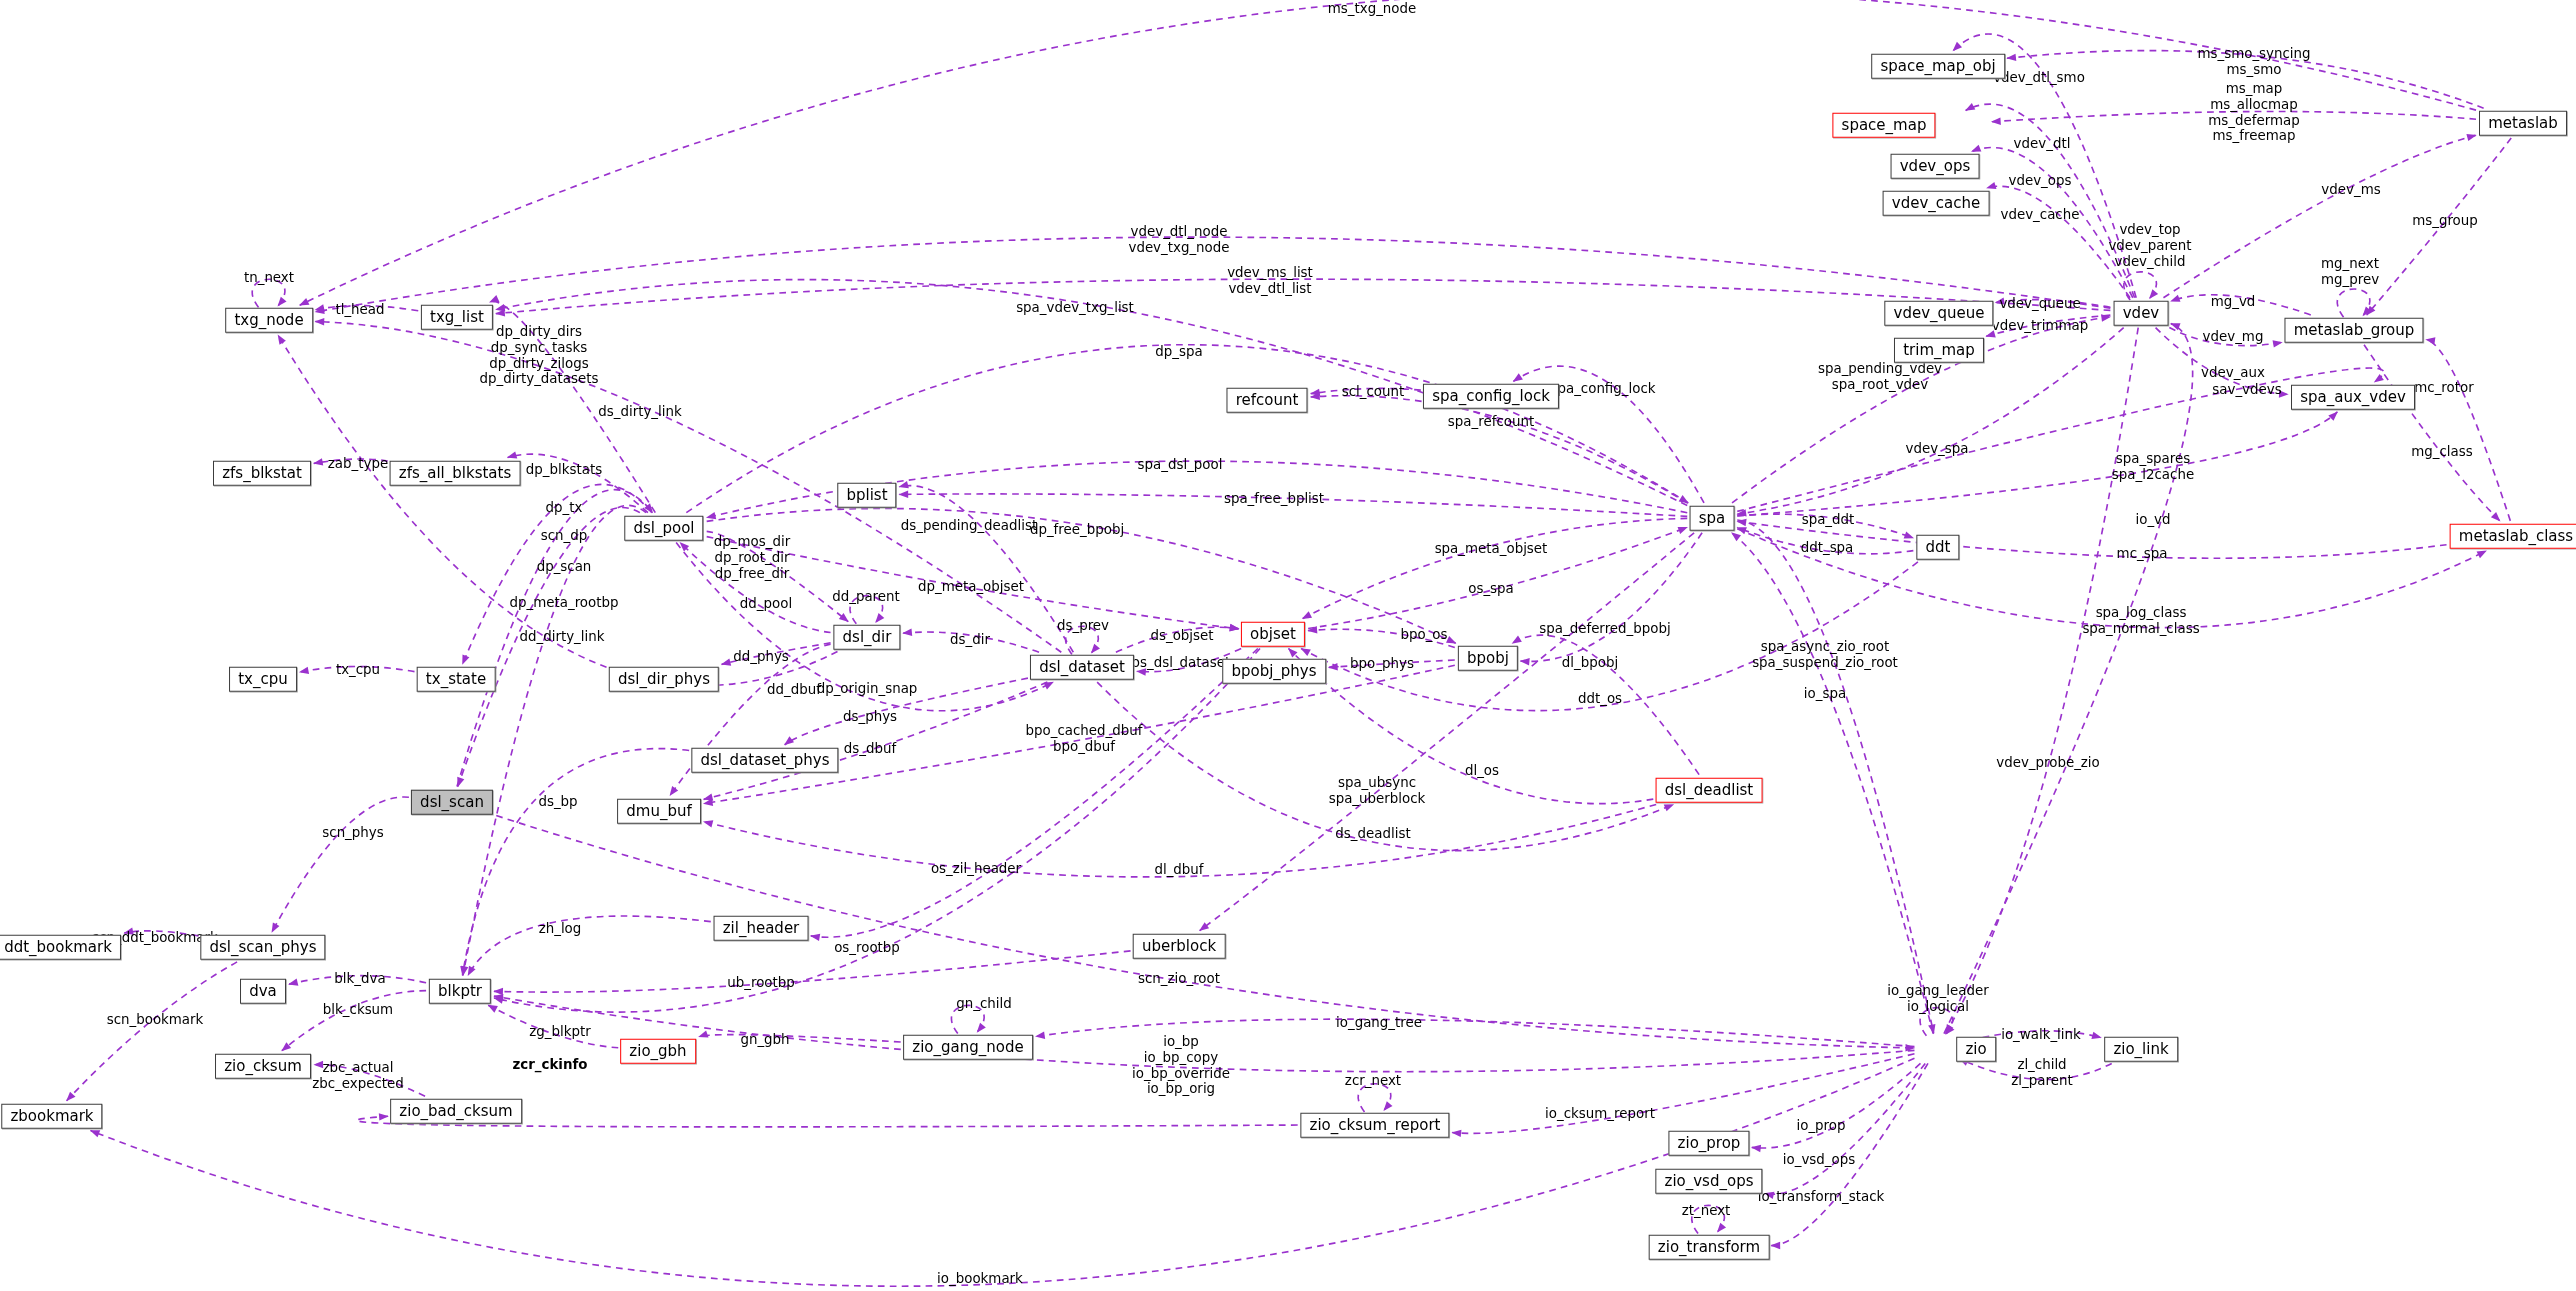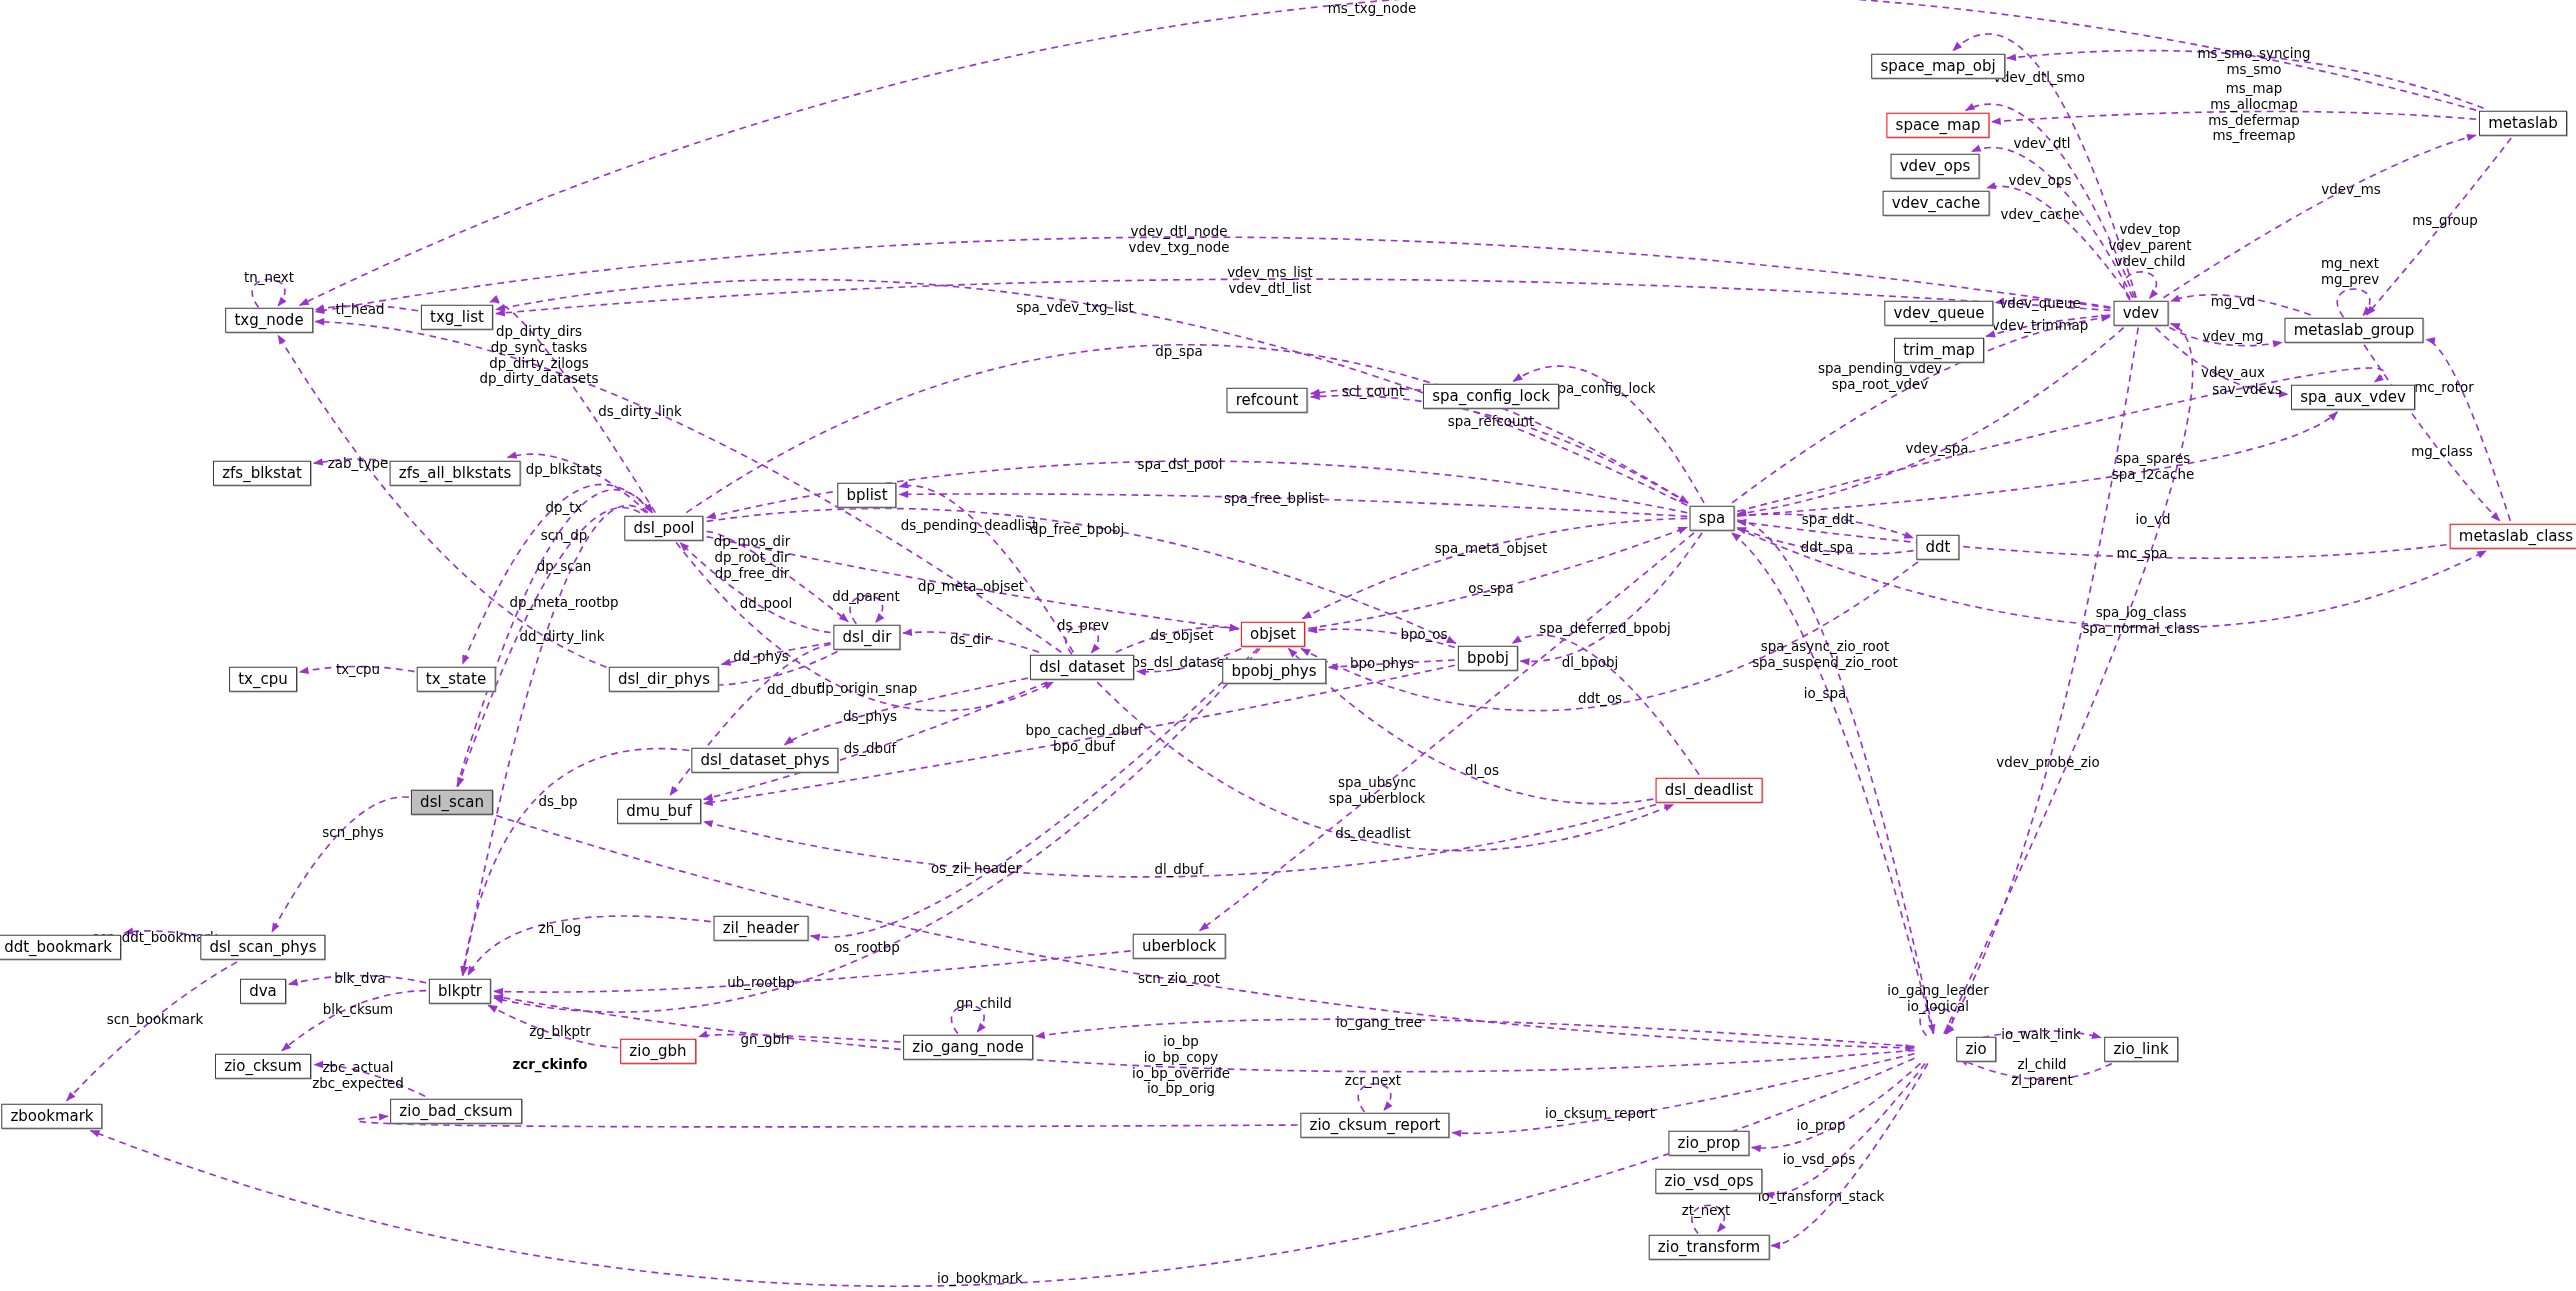--- a/index.html
+++ b/index.html
@@ -329,7 +329,7 @@
       <div class="node normal" style="left: 1709px; top: 1181px;">zio_vsd_ops</div>
       <div class="node normal" style="left: 1709px; top: 1247px;">zio_transform</div>
       <div class="node normal" style="left: 1938px; top: 66px;">space_map_obj</div>
-      <div class="node red" style="left: 1938px; top: 125px; border-color: rgb(255, 0, 0);">space_map</div>
+      <div class="node red" style="left: 1884px; top: 125px; border-color: rgb(255, 0, 0);">space_map</div>
       <div class="node normal" style="left: 1935px; top: 166px;">vdev_ops</div>
       <div class="node normal" style="left: 1936px; top: 203px;">vdev_cache</div>
       <div class="node normal" style="left: 2523px; top: 123px;">metaslab</div>

